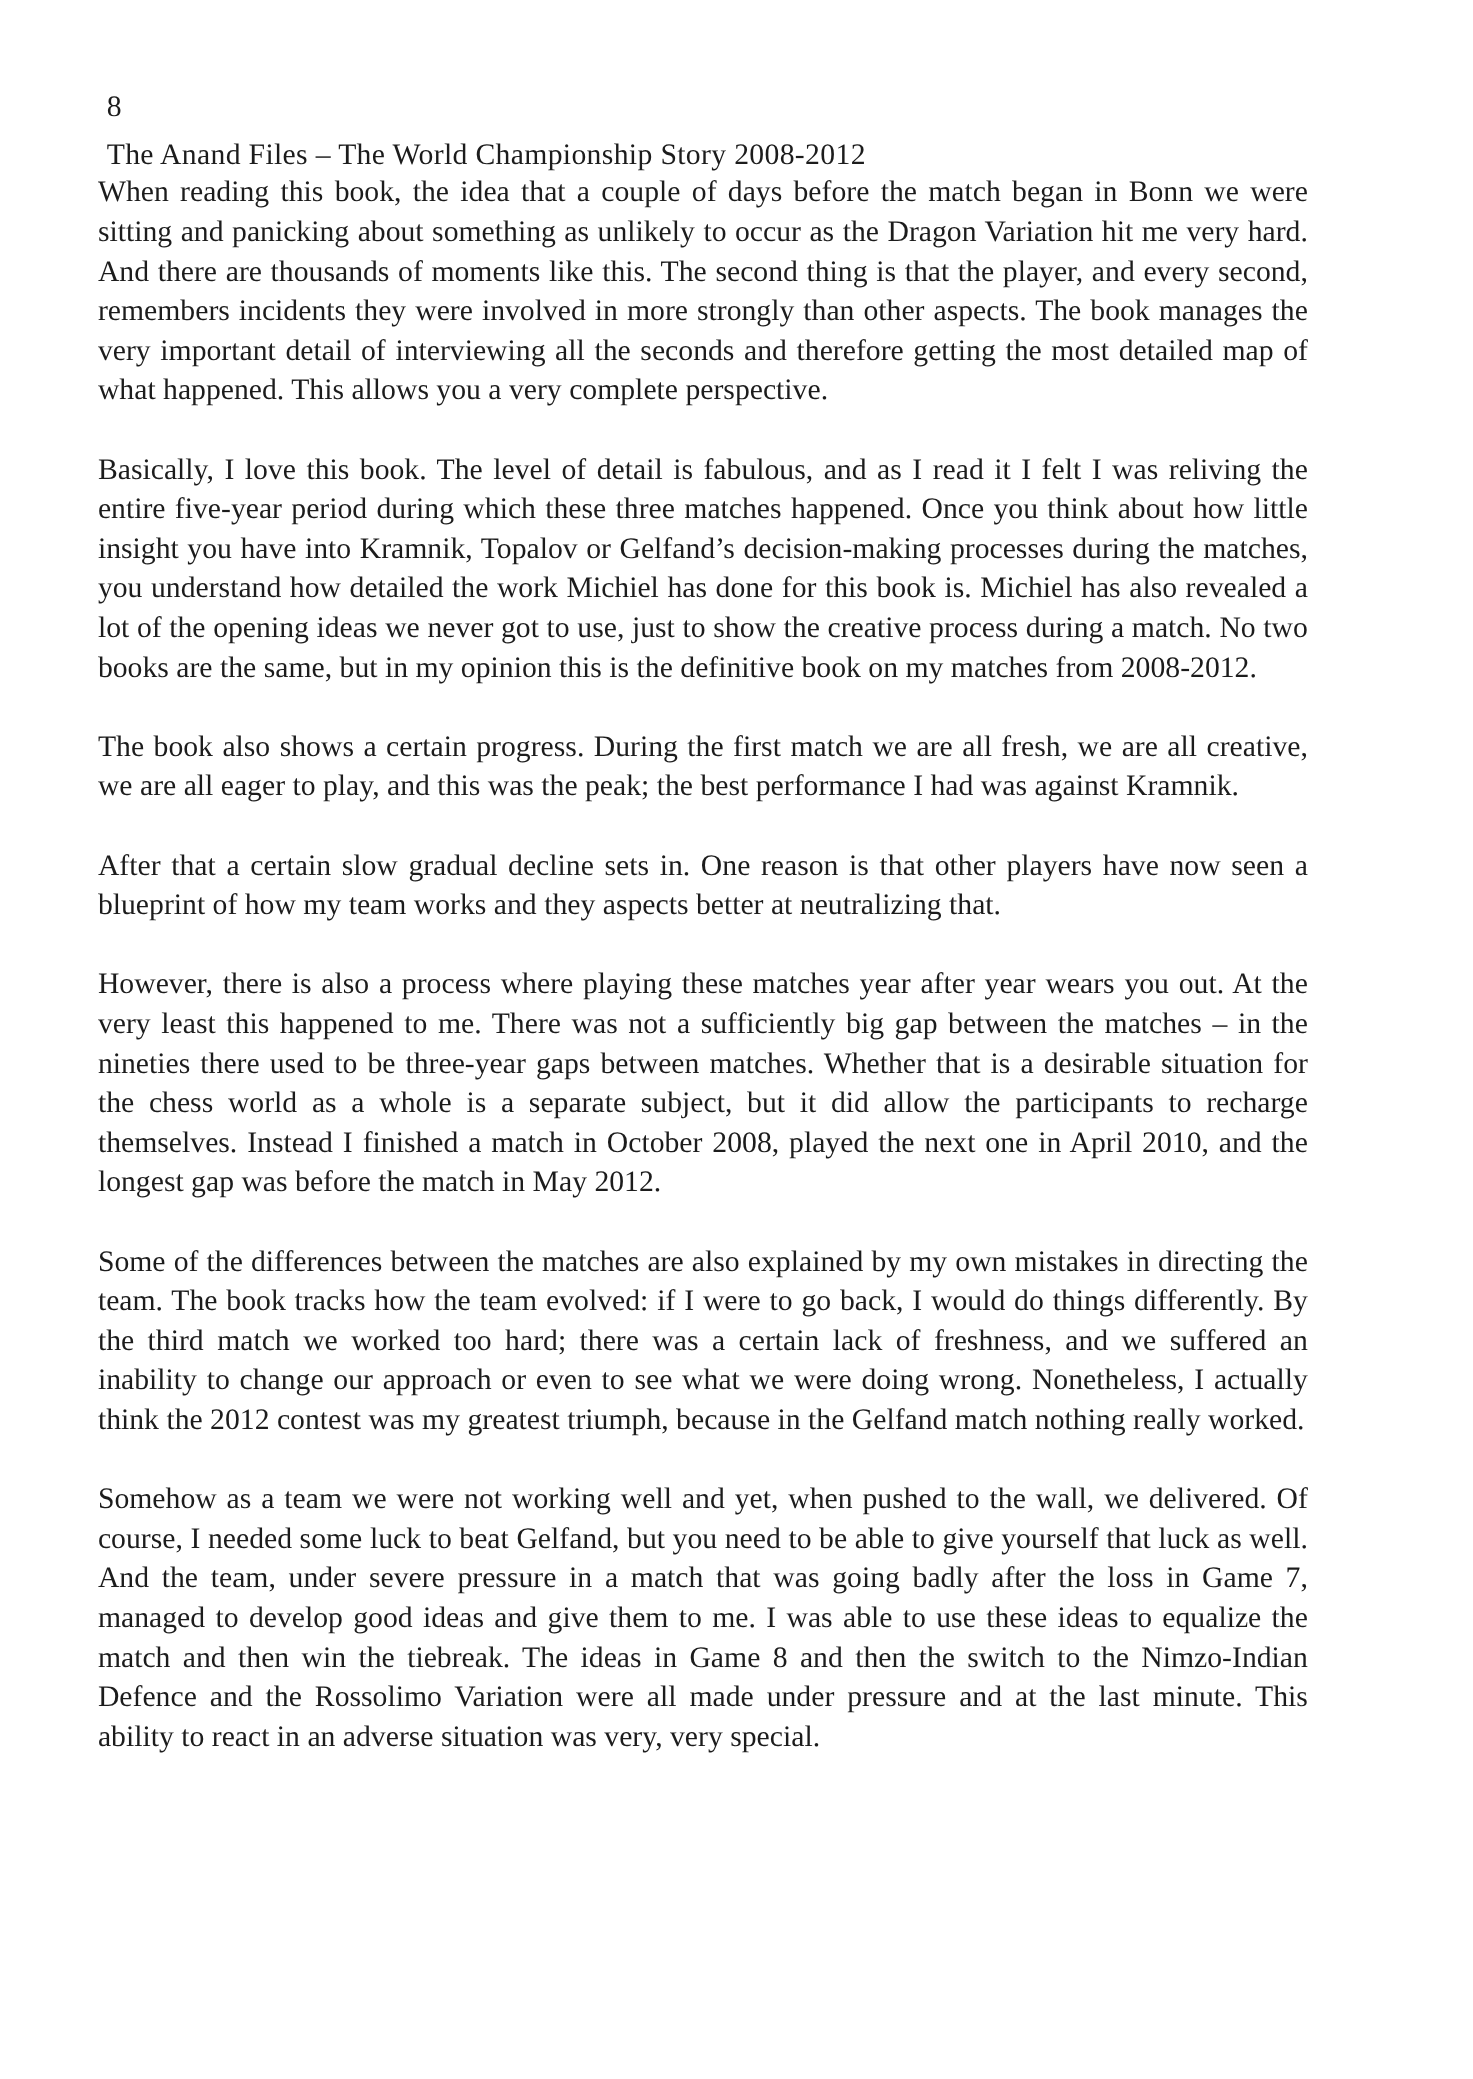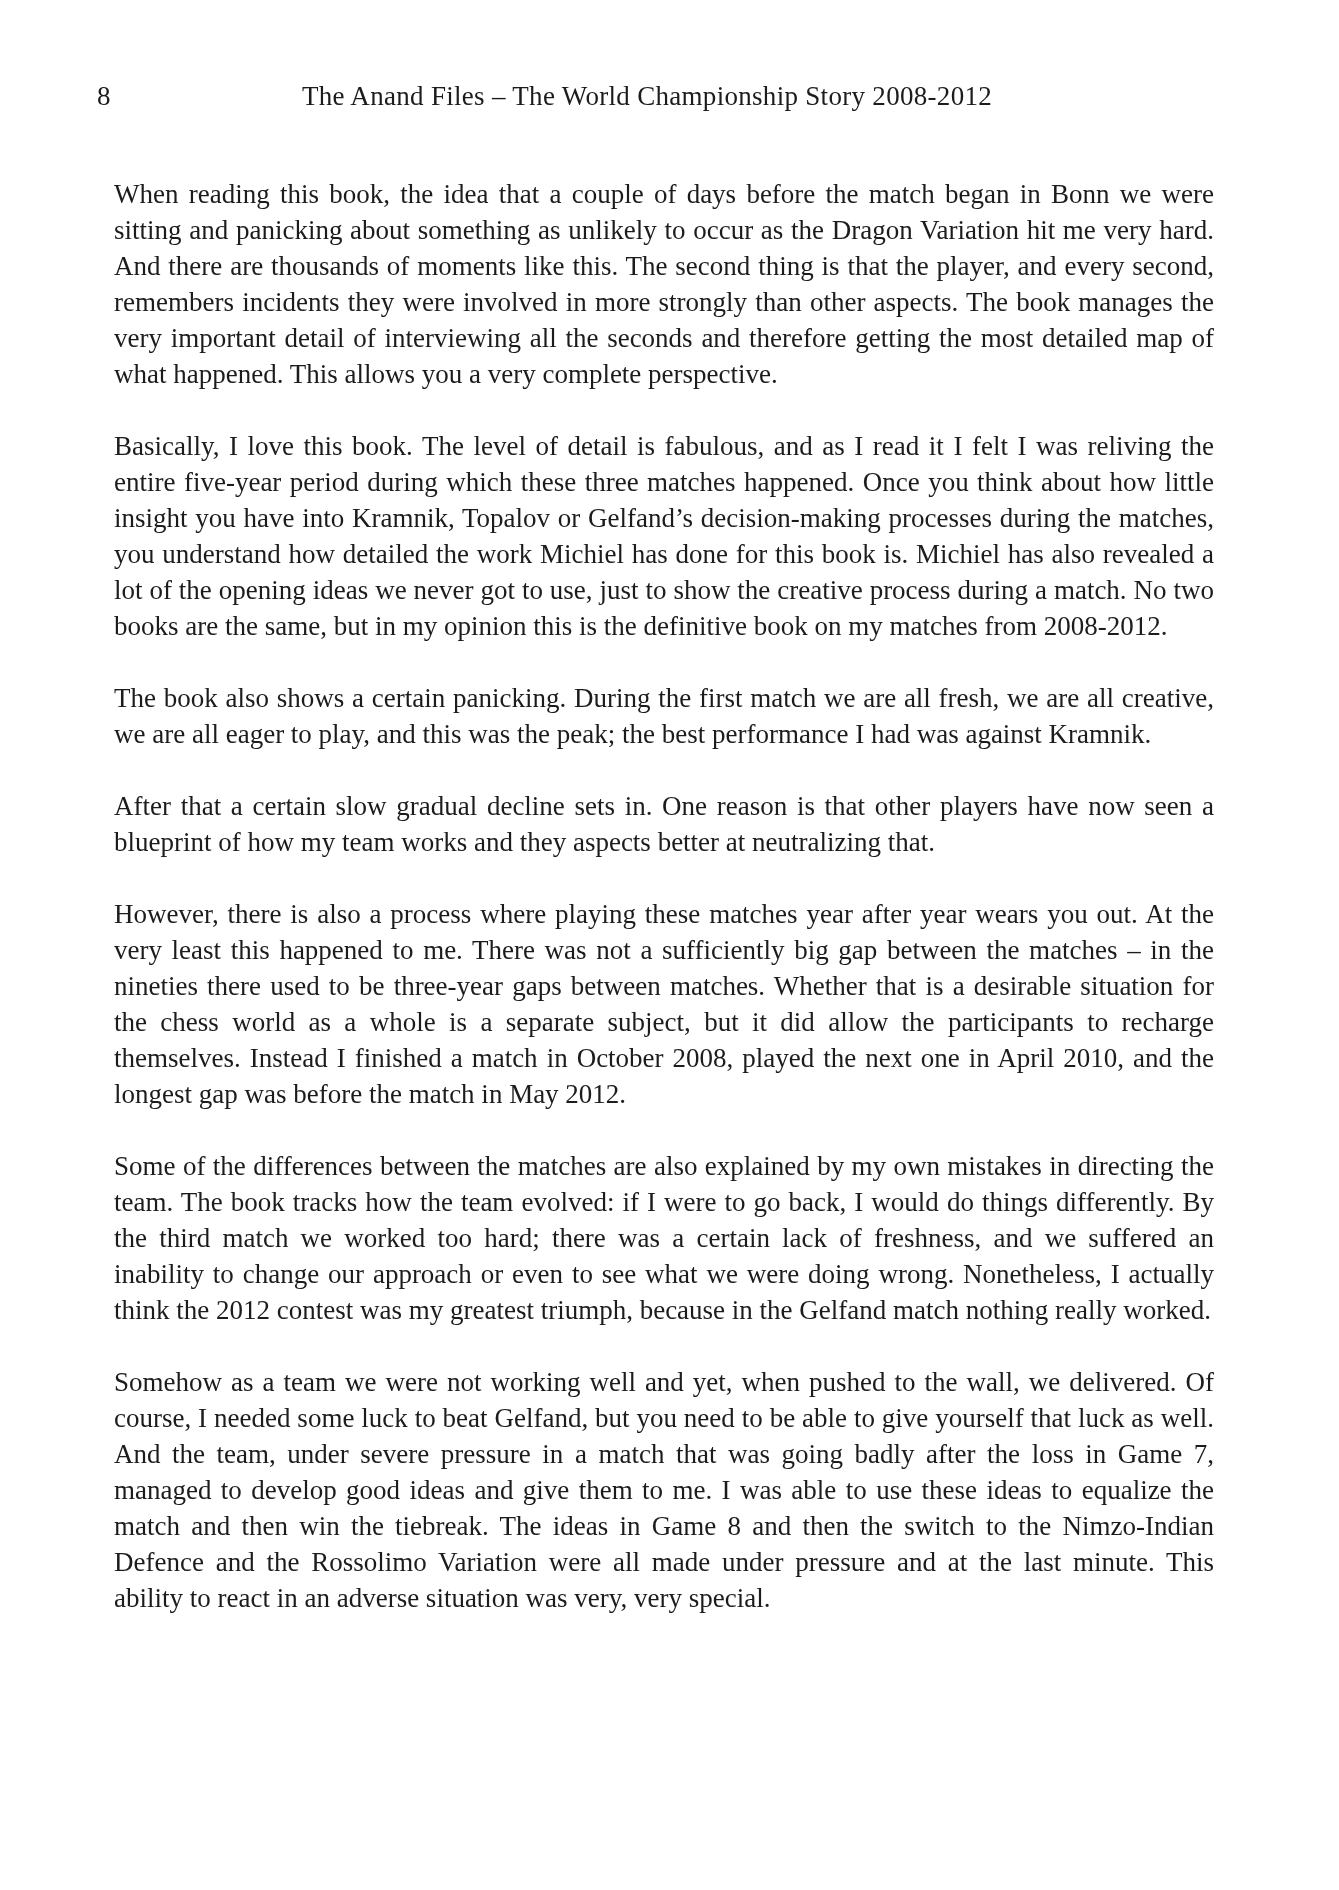--- a/index.html
+++ b/index.html
@@ -32,8 +32,8 @@
   .running-title {
     display: block;
     width: 100%;
-    text-align: center;
     letter-spacing: 0.3px;
+    margin-top: 44px;
   }
   .text-block {
     position: absolute;

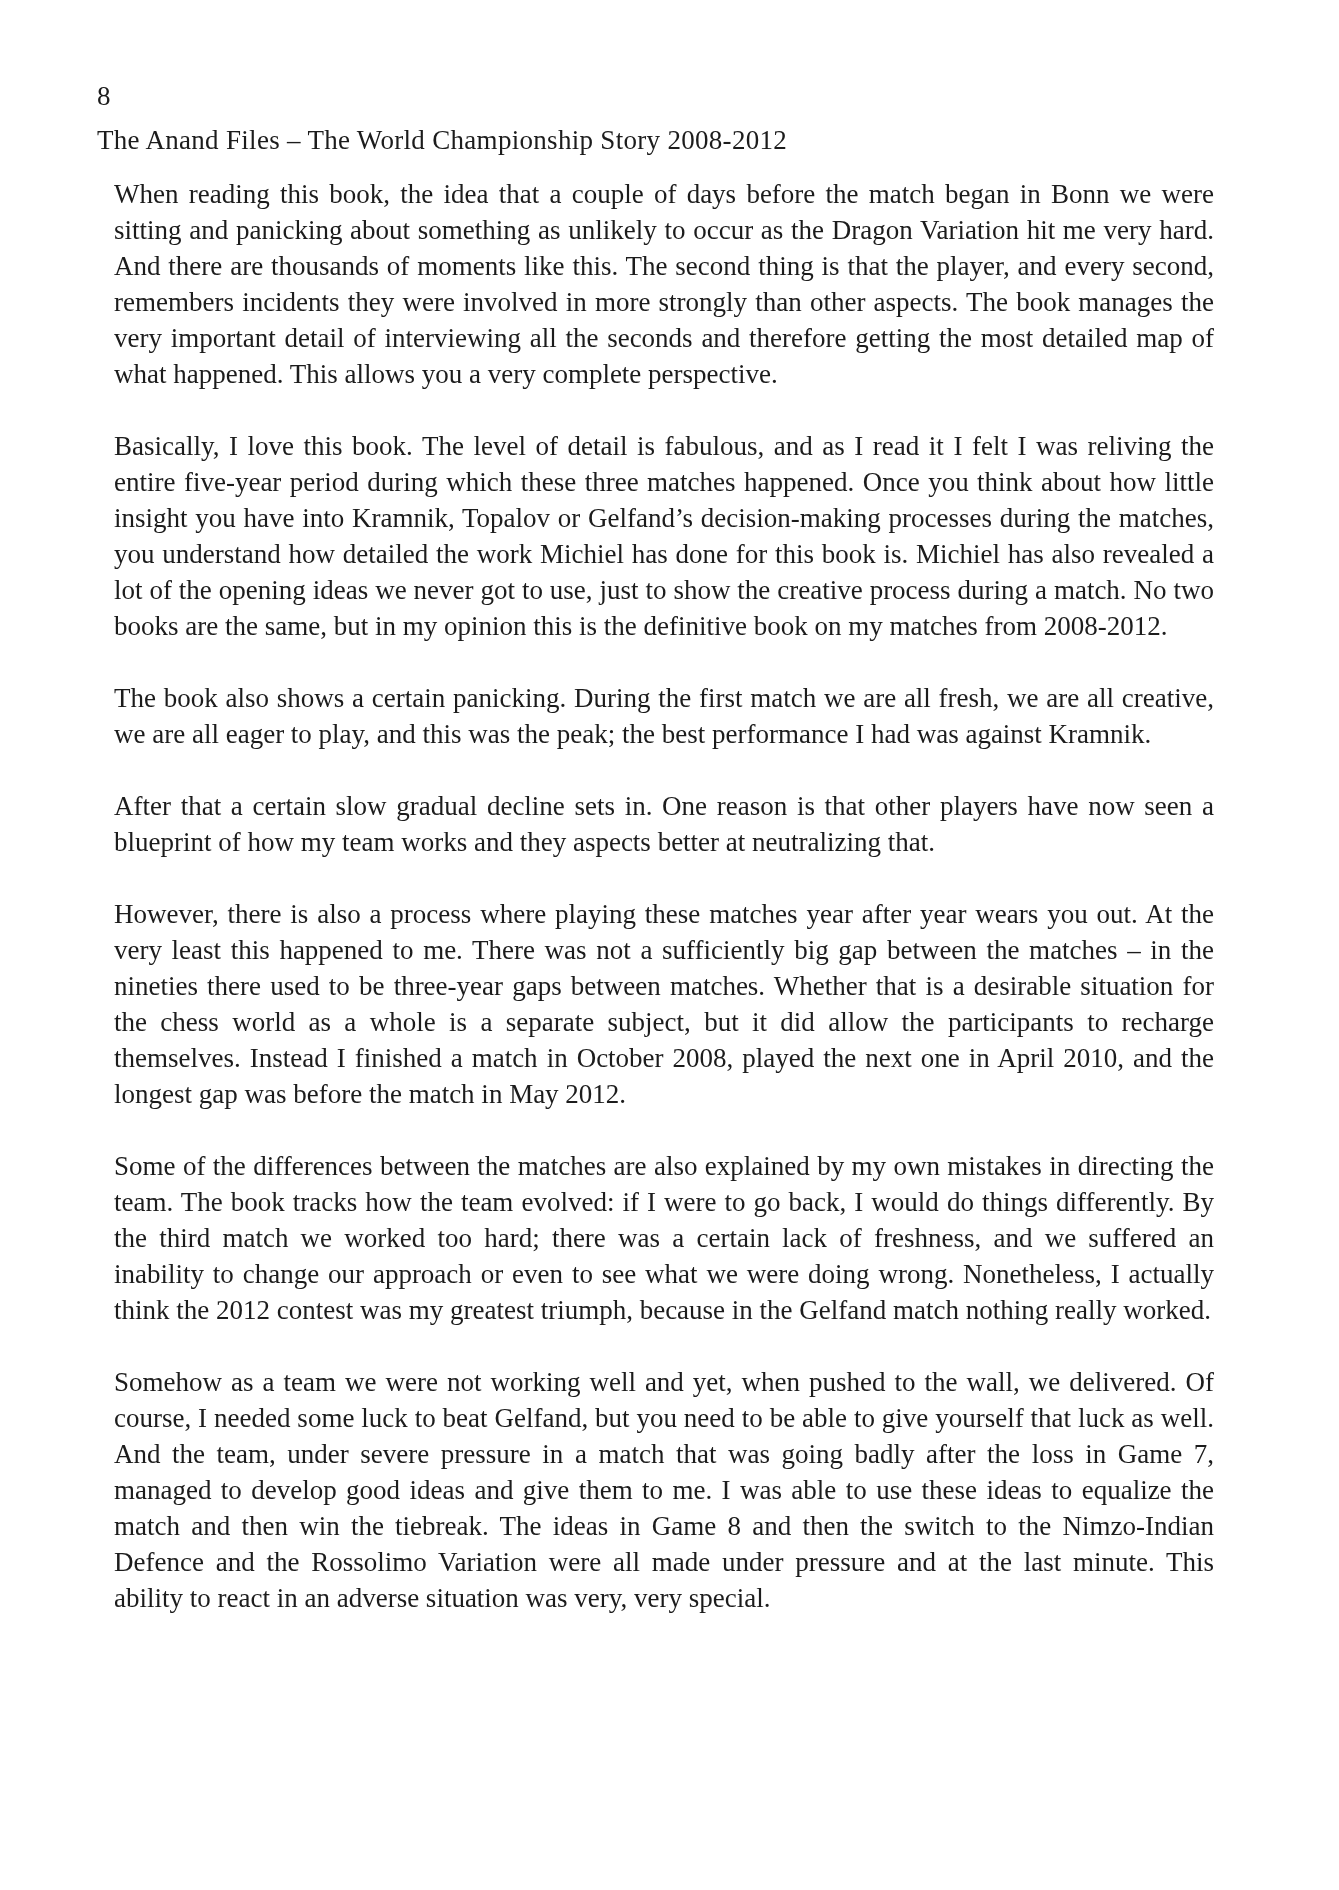--- a/index.html
+++ b/index.html
@@ -37,13 +37,12 @@
   }
   .text-block {
     position: absolute;
-    left: 114px;
+    left: 89px;
     top: 156px;
     width: 1100px;
     font-size: 27px;
     line-height: 36px;
     text-align: justify;
-    margin-top: 20px;
   }
   .text-block p {
     margin: 0 0 36px 0;

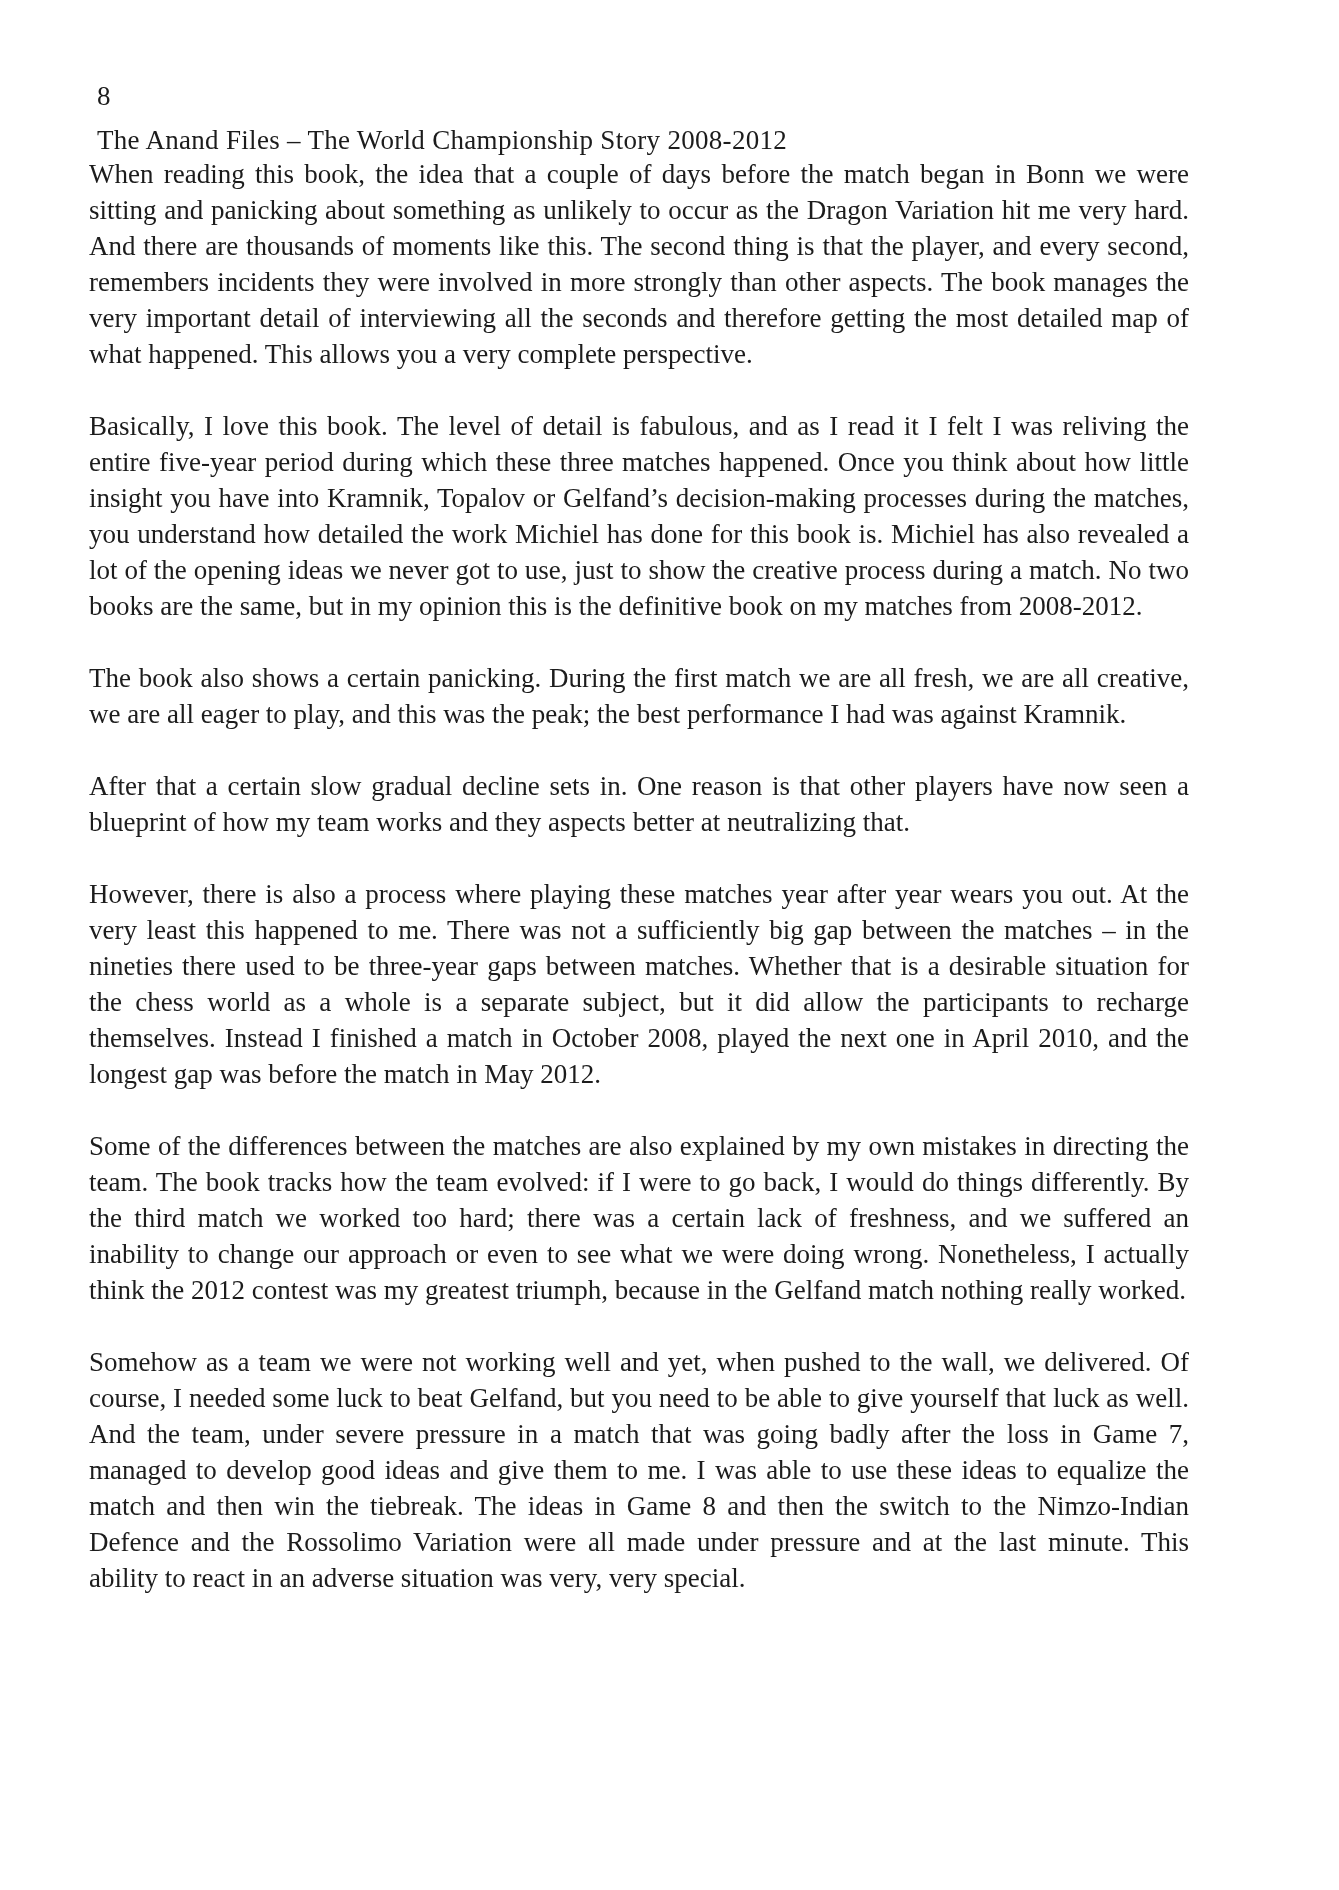--- a/index.html
+++ b/index.html
@@ -59,7 +59,7 @@
   <main class="text-block">
     <p>When reading this book, the idea that a couple of days before the match began in Bonn we were sitting and panicking about something as unlikely to occur as the Dragon Variation hit me very hard. And there are thousands of moments like this. The second thing is that the player, and every second, remembers incidents they were involved in more strongly than other aspects. The book manages the very important detail of interviewing all the seconds and therefore getting the most detailed map of what happened. This allows you a very complete perspective.</p>
     <p>Basically, I love this book. The level of detail is fabulous, and as I read it I felt I was reliving the entire five-year period during which these three matches happened. Once you think about how little insight you have into Kramnik, Topalov or Gelfand’s decision-making processes during the matches, you understand how detailed the work Michiel has done for this book is. Michiel has also revealed a lot of the opening ideas we never got to use, just to show the creative process during a match. No two books are the same, but in my opinion this is the definitive book on my matches from 2008-2012.</p>
-    <p>The book also shows a certain panicking. During the first match we are all fresh, we are all creative, we are all eager to play, and this was the peak; the best performance I had was against Kramnik.</p>
+    <p>The book also shows a certain progress. During the first match we are all fresh, we are all creative, we are all eager to play, and this was the peak; the best performance I had was against Kramnik.</p>
     <p>After that a certain slow gradual decline sets in. One reason is that other players have now seen a blueprint of how my team works and they aspects better at neutralizing that.</p>
     <p>However, there is also a process where playing these matches year after year wears you out. At the very least this happened to me. There was not a sufficiently big gap between the matches – in the nineties there used to be three-year gaps between matches. Whether that is a desirable situation for the chess world as a whole is a separate subject, but it did allow the participants to recharge themselves. Instead I finished a match in October 2008, played the next one in April 2010, and the longest gap was before the match in May 2012.</p>
     <p>Some of the differences between the matches are also explained by my own mistakes in directing the team. The book tracks how the team evolved: if I were to go back, I would do things differently. By the third match we worked too hard; there was a certain lack of freshness, and we suffered an inability to change our approach or even to see what we were doing wrong. Nonetheless, I actually think the 2012 contest was my greatest triumph, because in the Gelfand match nothing really worked.</p>

